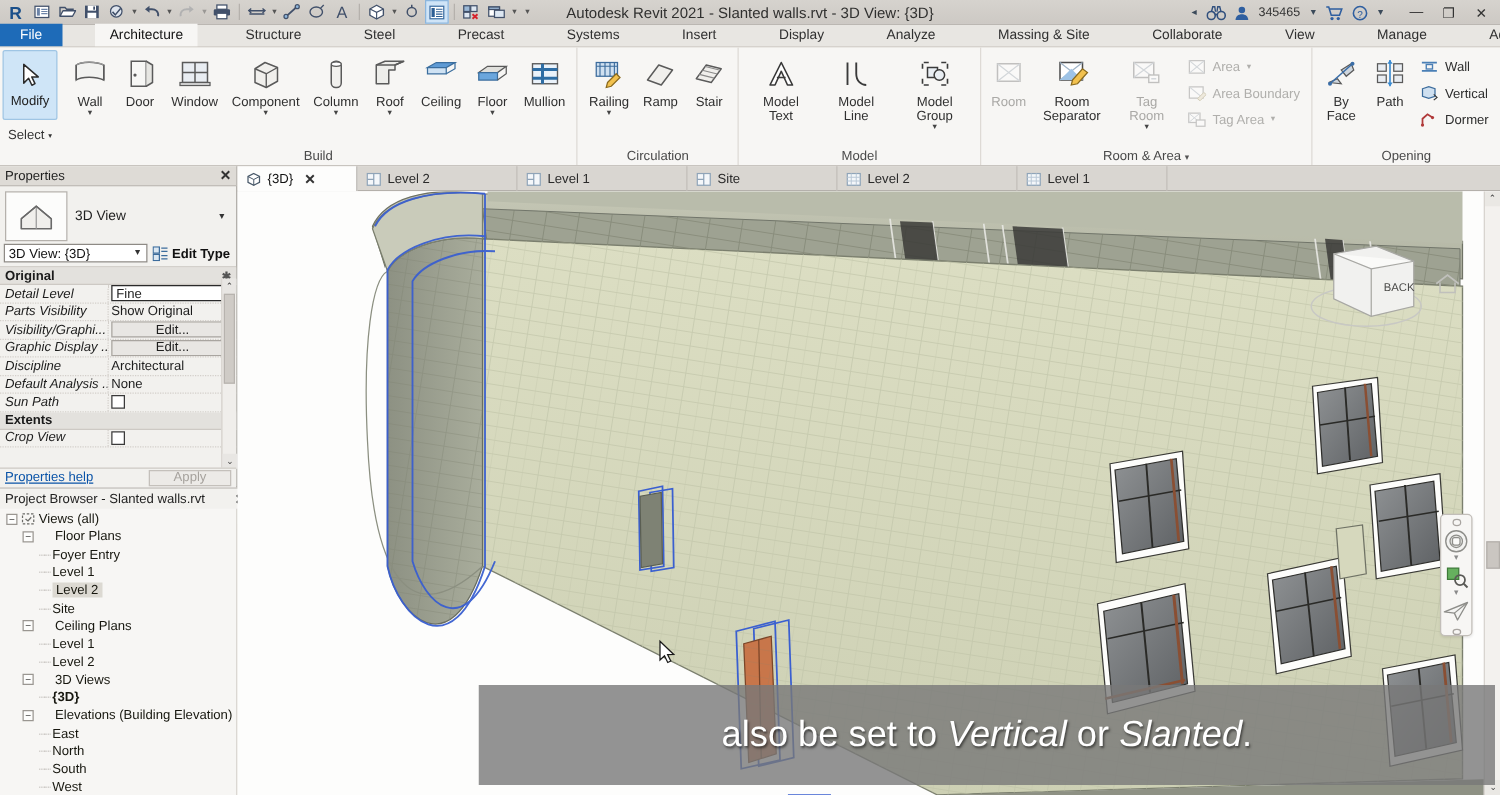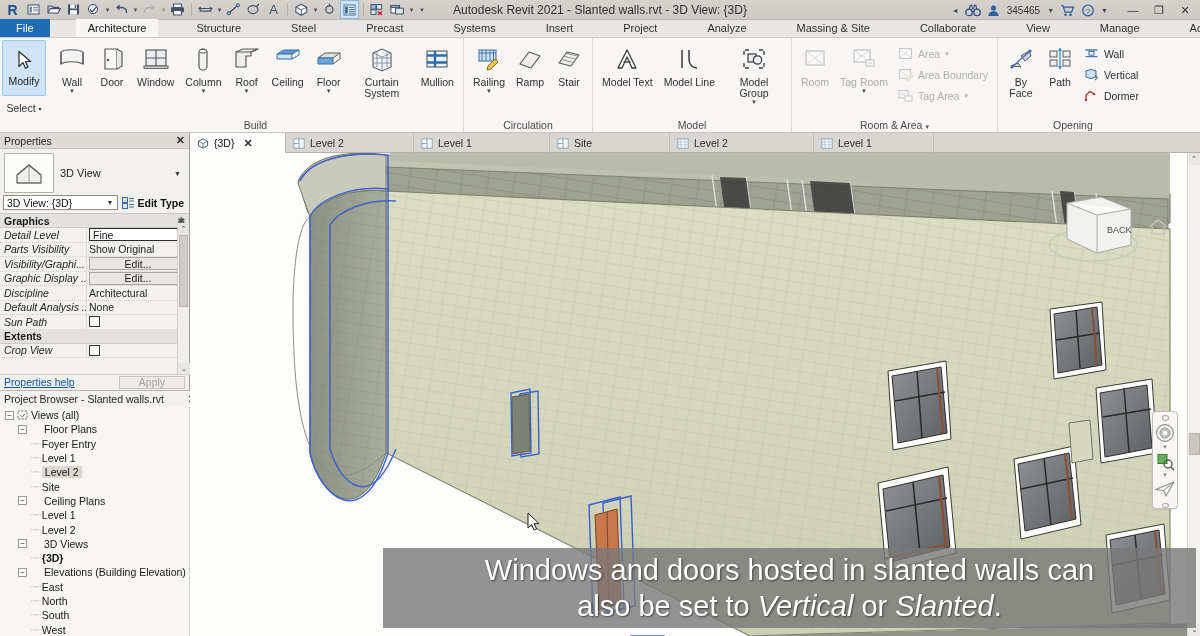--- a/index.html
+++ b/index.html
@@ -374,7 +374,7 @@
       <div class="tab">Precast</div>
       <div class="tab">Systems</div>
       <div class="tab">Insert</div>
-      <div class="tab">Project</div>
+      <div class="tab">Display</div>
       <div class="tab">Analyze</div>
       <div class="tab">Massing &amp; Site</div>
       <div class="tab">Collaborate</div>

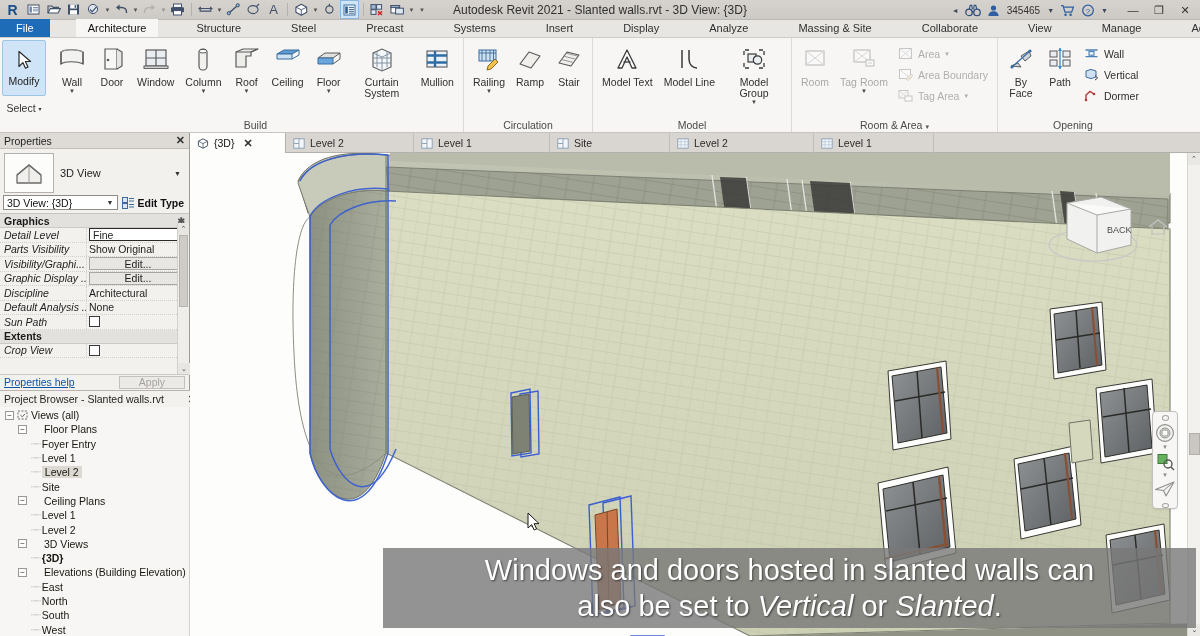--- a/index.html
+++ b/index.html
@@ -438,6 +438,16 @@
               </svg>
           </span>
           <span class="lbl">Window</span>
+        </div>
+        <div class="bigbtn">
+          <span class="ic">
+            <svg width="28" height="28" viewBox="0 0 28 28">
+                <path d="M5 9l8-5 10 4v11l-9 5-9-4z" fill="#f0efec" stroke="#5a5a5a" stroke-width="1.2" stroke-linejoin="round"></path>
+                <path d="M5 9l9 4 9-5M14 13v11" stroke="#5a5a5a" stroke-width="1.1" fill="none"></path>
+              </svg>
+          </span>
+          <span class="lbl">Component</span>
+          <span class="ddc">▼</span>
         </div>
         <div class="bigbtn">
           <span class="ic">

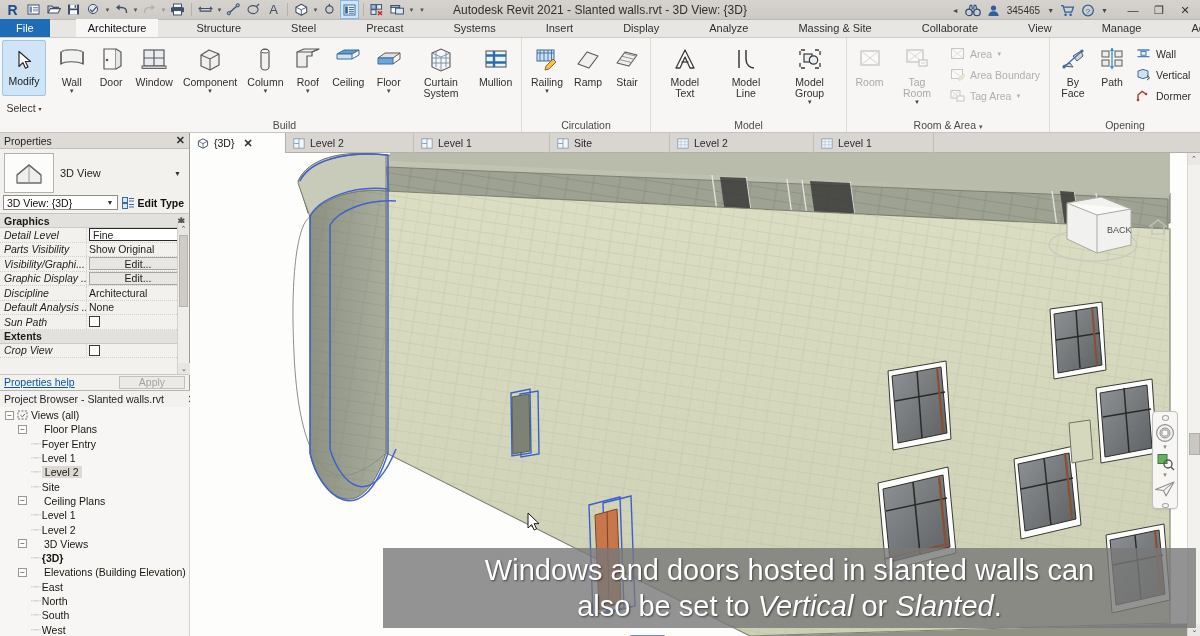--- a/index.html
+++ b/index.html
@@ -489,15 +489,6 @@
           </span>
           <span class="lbl">Floor</span>
           <span class="ddc">▼</span>
-        </div>
-        <div class="bigbtn">
-          <span class="ic">
-            <svg width="28" height="28" viewBox="0 0 28 28">
-                <path d="M5 7l9-4 9 4v14l-9 4-9-4z" fill="#f3f6fa" stroke="#5a5a5a" stroke-width="1.1"></path>
-                <path d="M5 7l9 4 9-4M14 11v14M9 5.2v16M19 5.2v16M5 12h18M5 17h18" stroke="#7a8a99" stroke-width=".9" fill="none"></path>
-              </svg>
-          </span>
-          <span class="lbl">Curtain System</span>
         </div>
         <div class="bigbtn">
           <span class="ic">

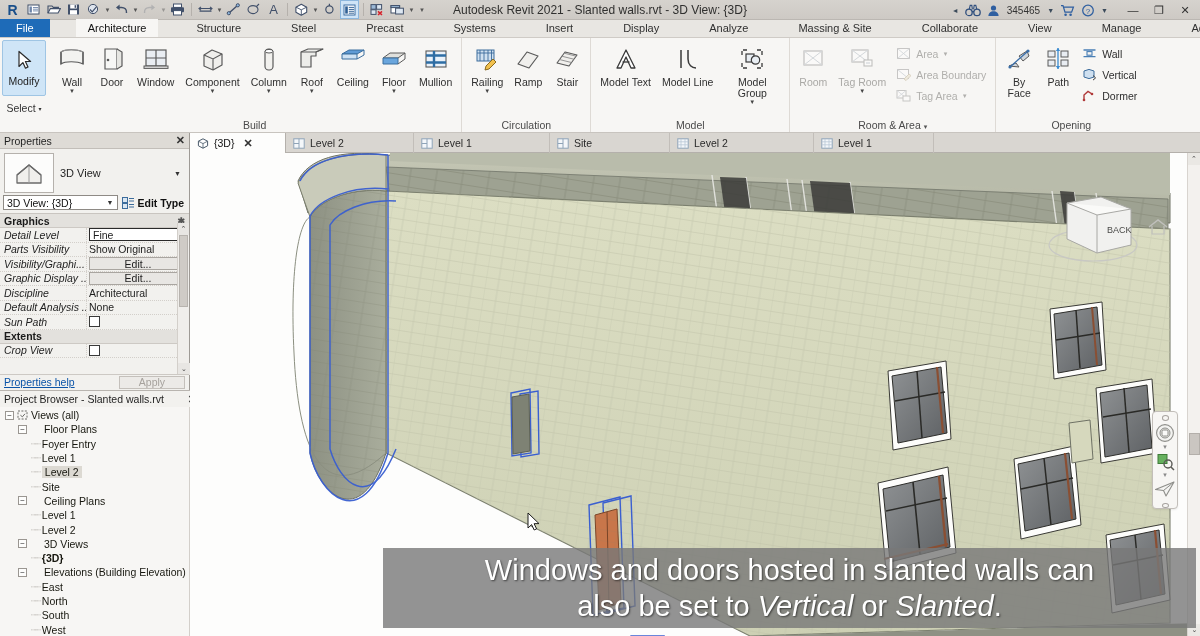--- a/index.html
+++ b/index.html
@@ -583,6 +583,17 @@
               </svg>
           </span>
           <span class="lbl">Room</span>
+        </div>
+        <div class="bigbtn">
+          <span class="ic">
+            <svg width="28" height="28" viewBox="0 0 28 28">
+                <rect x="4" y="4" width="18" height="14" fill="#fff" stroke="#4a4a4a" stroke-width="1.2"></rect>
+                <path d="M4 4l18 14M22 4L4 18" stroke="#a0b4c8" stroke-width="1"></path>
+                <path d="M4 18l9-9 9 9z" fill="#9ec3e6"></path>
+                <path d="M14 18l8-9 4 3-8 9-5 1z" fill="#f2c14e" stroke="#8a6a1e" stroke-width="1"></path>
+              </svg>
+          </span>
+          <span class="lbl">Room Separator</span>
         </div>
         <div class="bigbtn dis">
           <span class="ic">

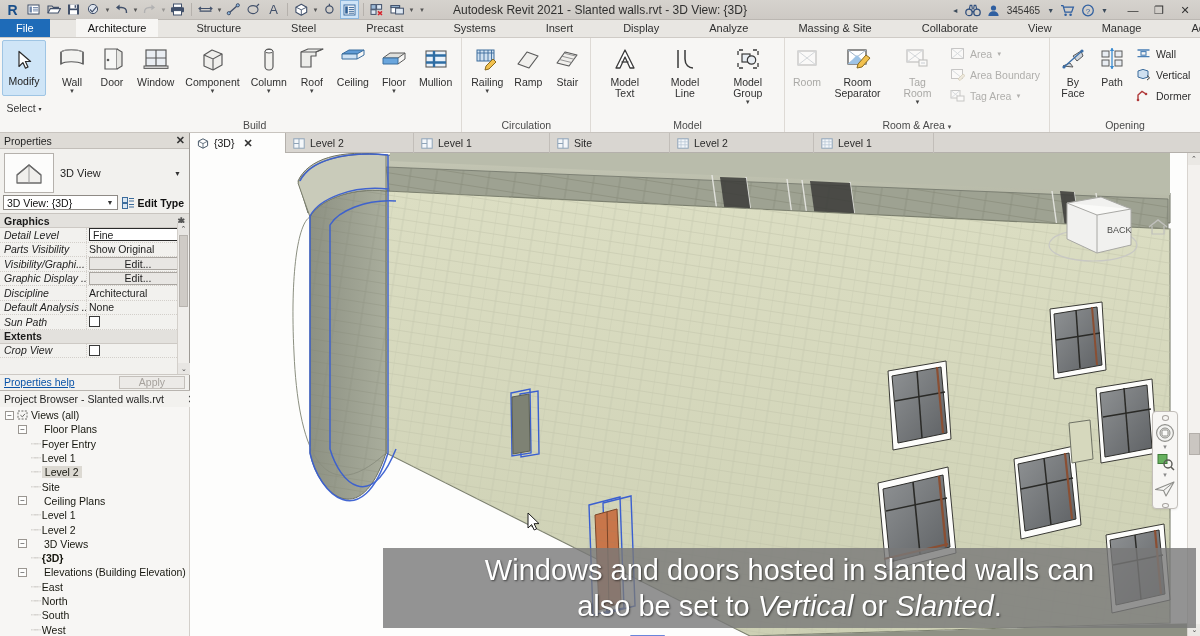--- a/index.html
+++ b/index.html
@@ -748,7 +748,7 @@
 
       <div class="ptable" id="ptable" style="position:relative;">
           <div class="grouprow">
-            <span>Graphics</span>
+            <span>Original</span>
             <span class="pin">✱</span>
           </div>
           <div class="prow">

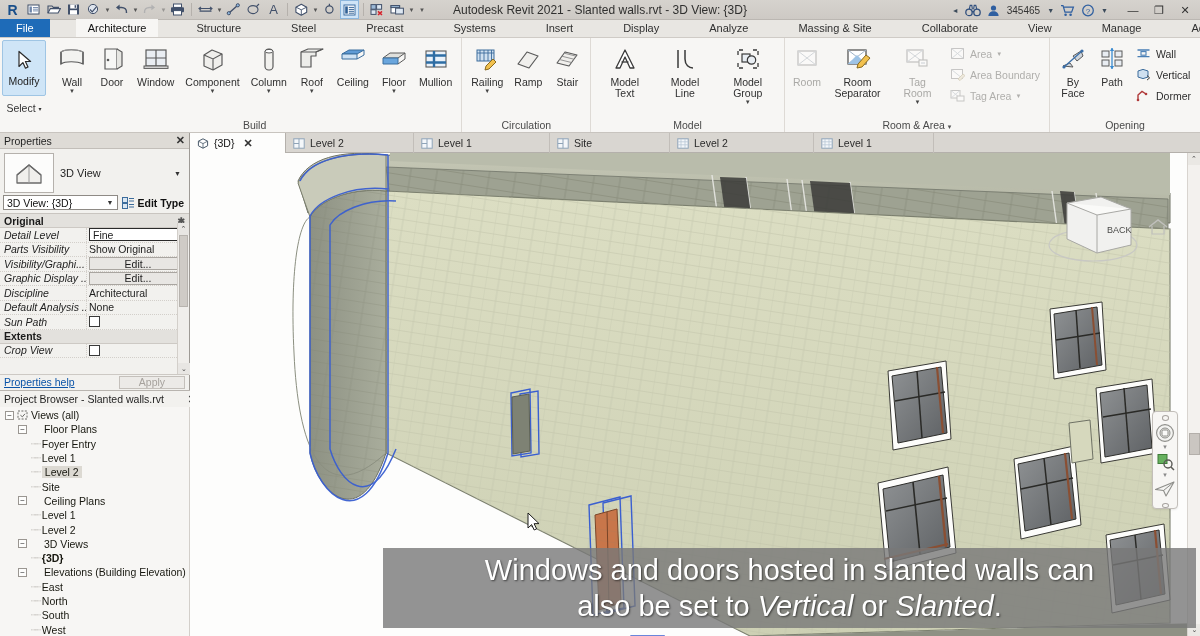--- a/index.html
+++ b/index.html
@@ -1165,7 +1165,6 @@
     </div>
 
     <div class="caption">
-      <div>Windows and doors hosted in slanted walls can</div>
       <div>
         <span>also be set to </span><em>Vertical</em><span> or </span><em>Slanted</em><span>.</span>
       </div>

